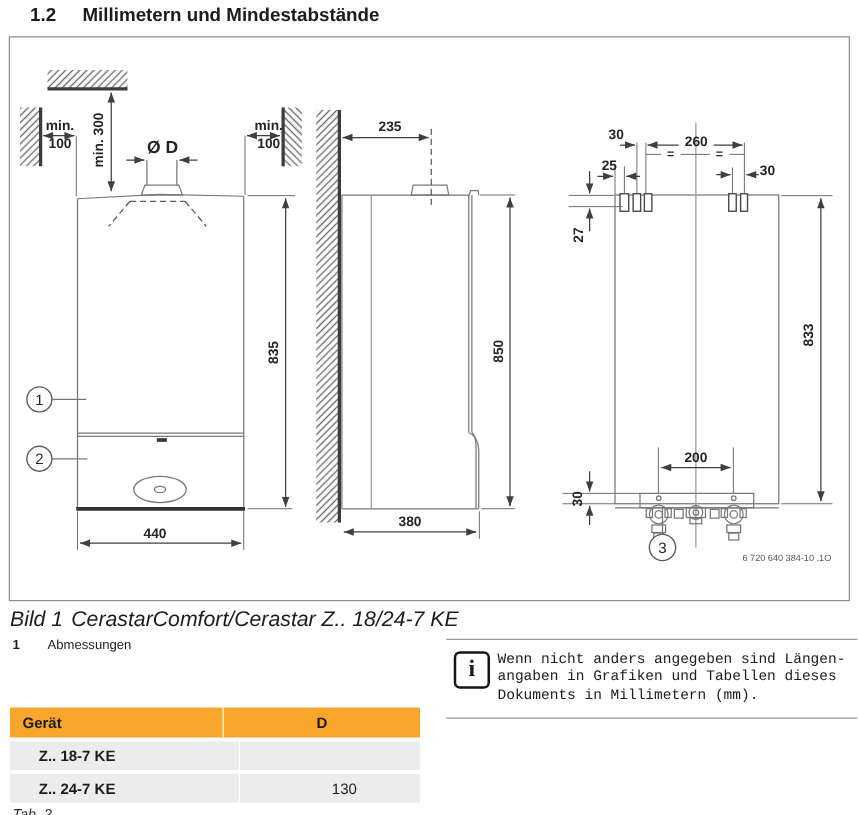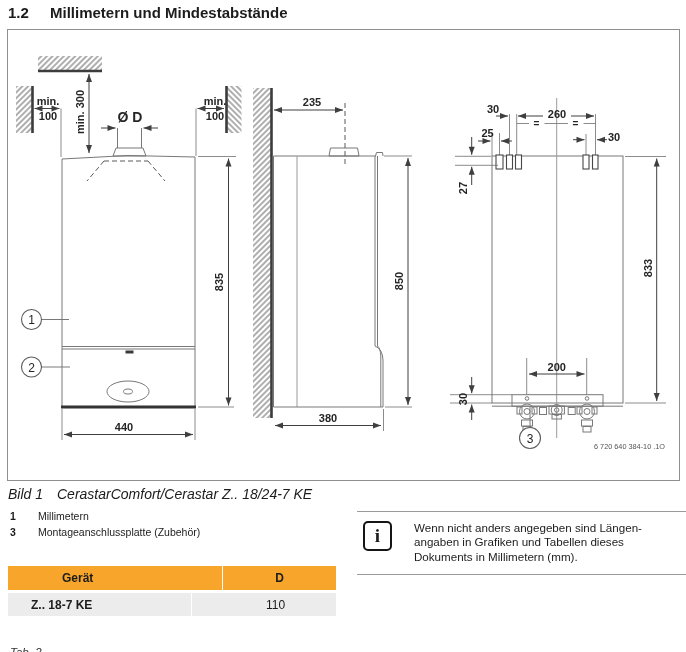--- a/index.html
+++ b/index.html
@@ -6,7 +6,7 @@
   body{width:686px;height:652px;overflow:hidden;background:#fff;position:relative;
        font-family:"Liberation Sans",sans-serif;color:#1c1c1c;}
   .heading{position:absolute;left:8px;top:4px;font-weight:bold;font-size:15px;}
-  .hnum{display:inline-block;width:42px;}
+  .hnum{display:inline-block;width:42px;margin-left:16px;}
   .figure-box{position:absolute;left:7px;top:29px;width:671px;height:450px;
               border:1px solid #8f8f8f;background:#fff;}
   svg{display:block}

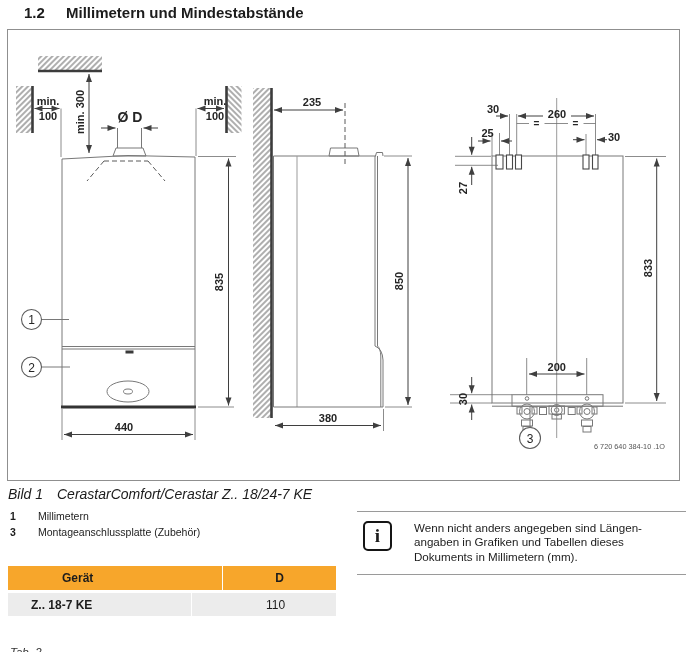--- a/index.html
+++ b/index.html
@@ -27,7 +27,7 @@
   .cn{font:12px "Liberation Sans",sans-serif}
   .ref{font:7.3px "Liberation Sans",sans-serif;fill:#555}
   
-  .caption{position:absolute;left:8px;top:486px;font-style:italic;font-size:14px;}
+  .caption{position:absolute;left:8px;top:486px;font-style:italic;font-size:17px;}
   .cap-label{display:inline-block;width:49px;}
   .legend{position:absolute;left:10px;top:509px;font-size:10.5px;line-height:15.5px;}
   .legend .num{display:inline-block;width:28px;font-weight:bold;}

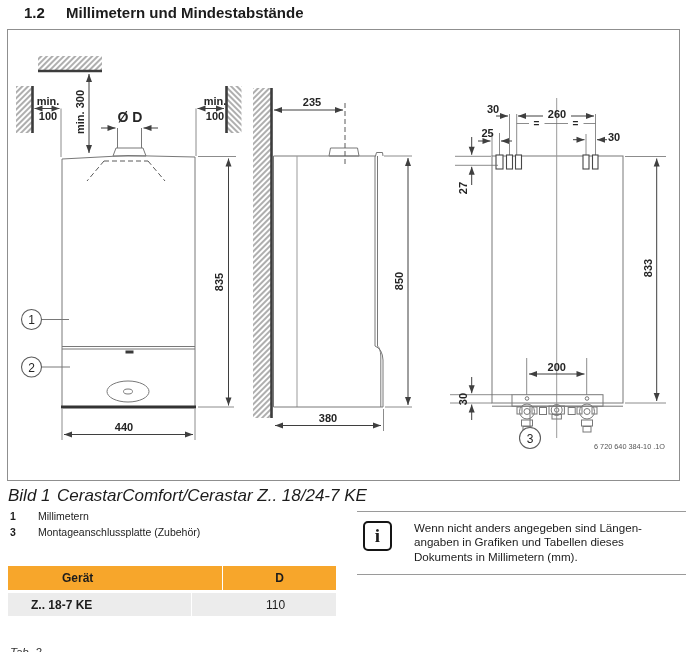--- a/index.html
+++ b/index.html
@@ -261,7 +261,7 @@
 
 <div class="legend">
   <div>
-    <span class="num">1</span><span>Millimetern</span>
+    <span class="num">1</span><span>Abmessungen</span>
   </div>
   <div>
     <span class="num">3</span><span>Montageanschlussplatte (Zubehör)</span>

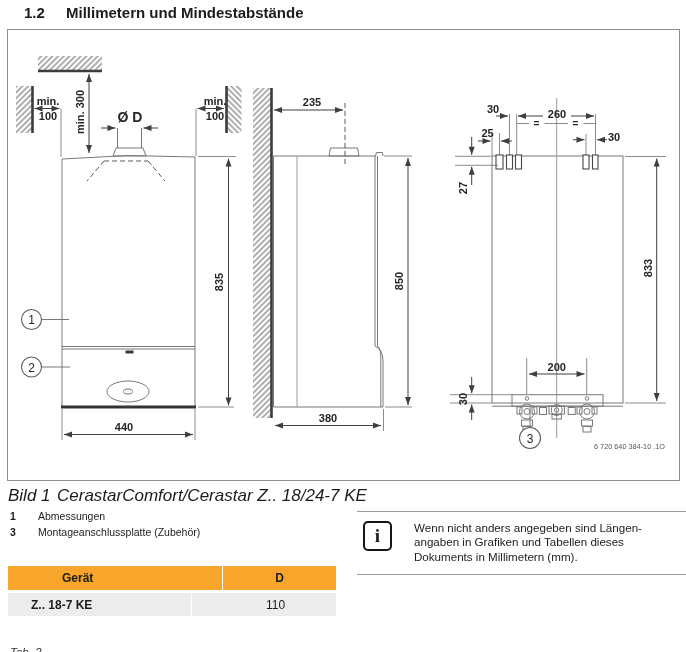--- a/index.html
+++ b/index.html
@@ -263,9 +263,6 @@
   <div>
     <span class="num">1</span><span>Abmessungen</span>
   </div>
-  <div>
-    <span class="num">3</span><span>Montageanschlussplatte (Zubehör)</span>
-  </div>
 </div>
 
 <div class="note">

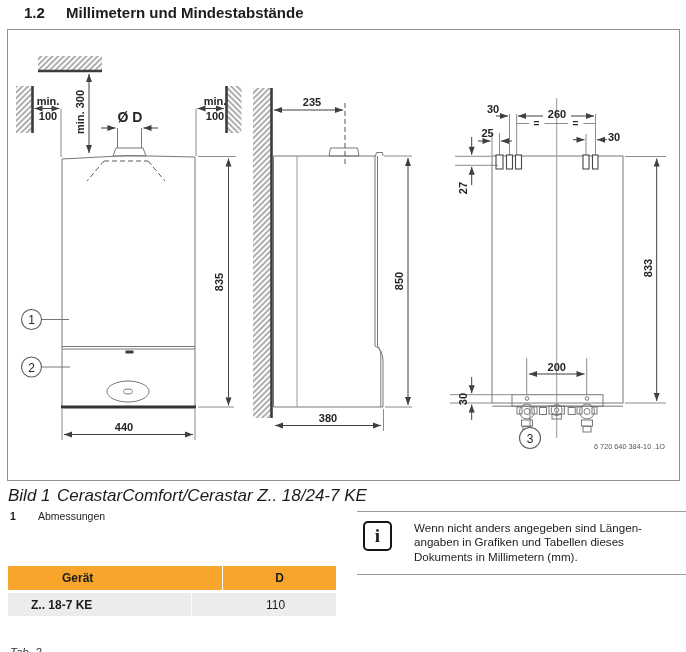--- a/index.html
+++ b/index.html
@@ -37,7 +37,7 @@
   .note-icon{width:25px;height:26px;border:2.4px solid #151515;border-radius:5px;
              display:flex;align-items:center;justify-content:center;flex:none;margin-left:6px;
              font-family:"Liberation Serif",serif;font-weight:bold;font-size:19px;}
-  .note-text{margin-left:22px;font-size:11.6px;line-height:14.3px;white-space:pre-line;}
+  .note-text{margin-left:6px;font-size:11.6px;line-height:14.3px;white-space:pre-line;font-family:Liberation Mono, monospace;}
   .dtable{position:absolute;left:8px;top:566px;width:328px;font-size:12px;}
   .trow{display:flex;margin-bottom:3px;}
   .trow .c1{width:160px;padding-left:10px;display:flex;align-items:center;font-weight:bold;

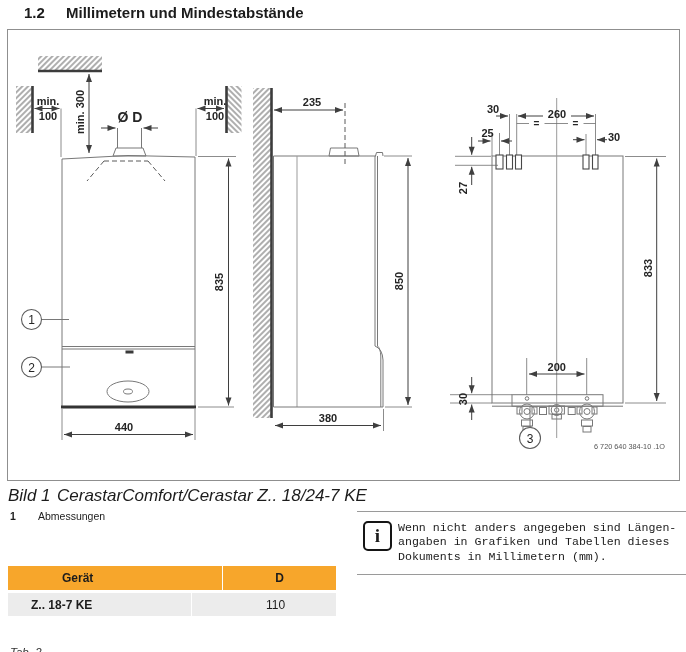--- a/index.html
+++ b/index.html
@@ -275,7 +275,7 @@
 </div>
 
 <div class="dtable">
-  <div class="trow thead" style="background-color: rgb(247, 166, 43); padding-left: 44px;">
+  <div class="trow thead" style="background-color: rgb(247, 166, 43);">
     <div class="c1">Gerät</div>
     <div class="c2">D</div>
   </div>

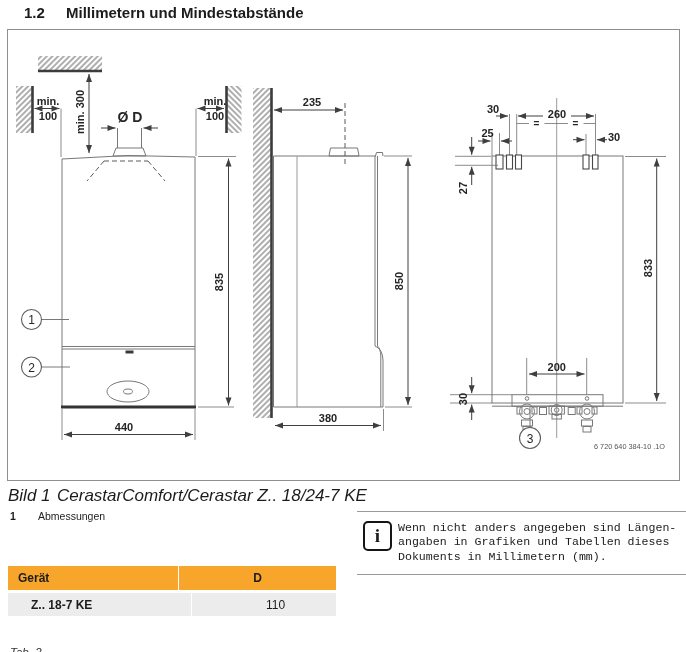--- a/index.html
+++ b/index.html
@@ -281,7 +281,6 @@
   </div>
   <div class="trow tbody-row" style="background-color: rgb(236, 236, 236);">
     <div class="c1">Z.. 18-7 KE</div>
-    <div class="c2">110</div>
   </div>
 </div>
 

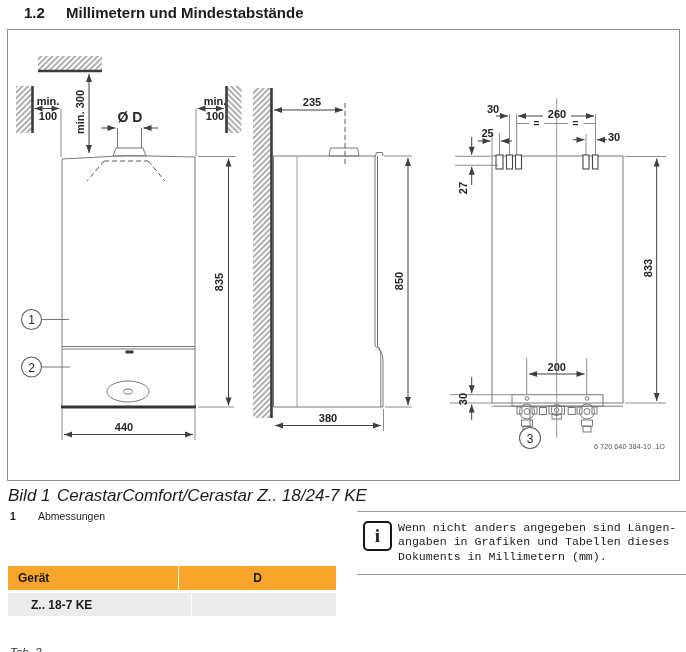--- a/index.html
+++ b/index.html
@@ -282,6 +282,10 @@
   <div class="trow tbody-row" style="background-color: rgb(236, 236, 236);">
     <div class="c1">Z.. 18-7 KE</div>
   </div>
+  <div class="trow tbody-row" style="background-color: rgb(236, 236, 236);">
+    <div class="c1">Z.. 24-7 KE</div>
+    <div class="c2">130</div>
+  </div>
 </div>
 
 <div class="tab-caption">Tab. 2</div>

